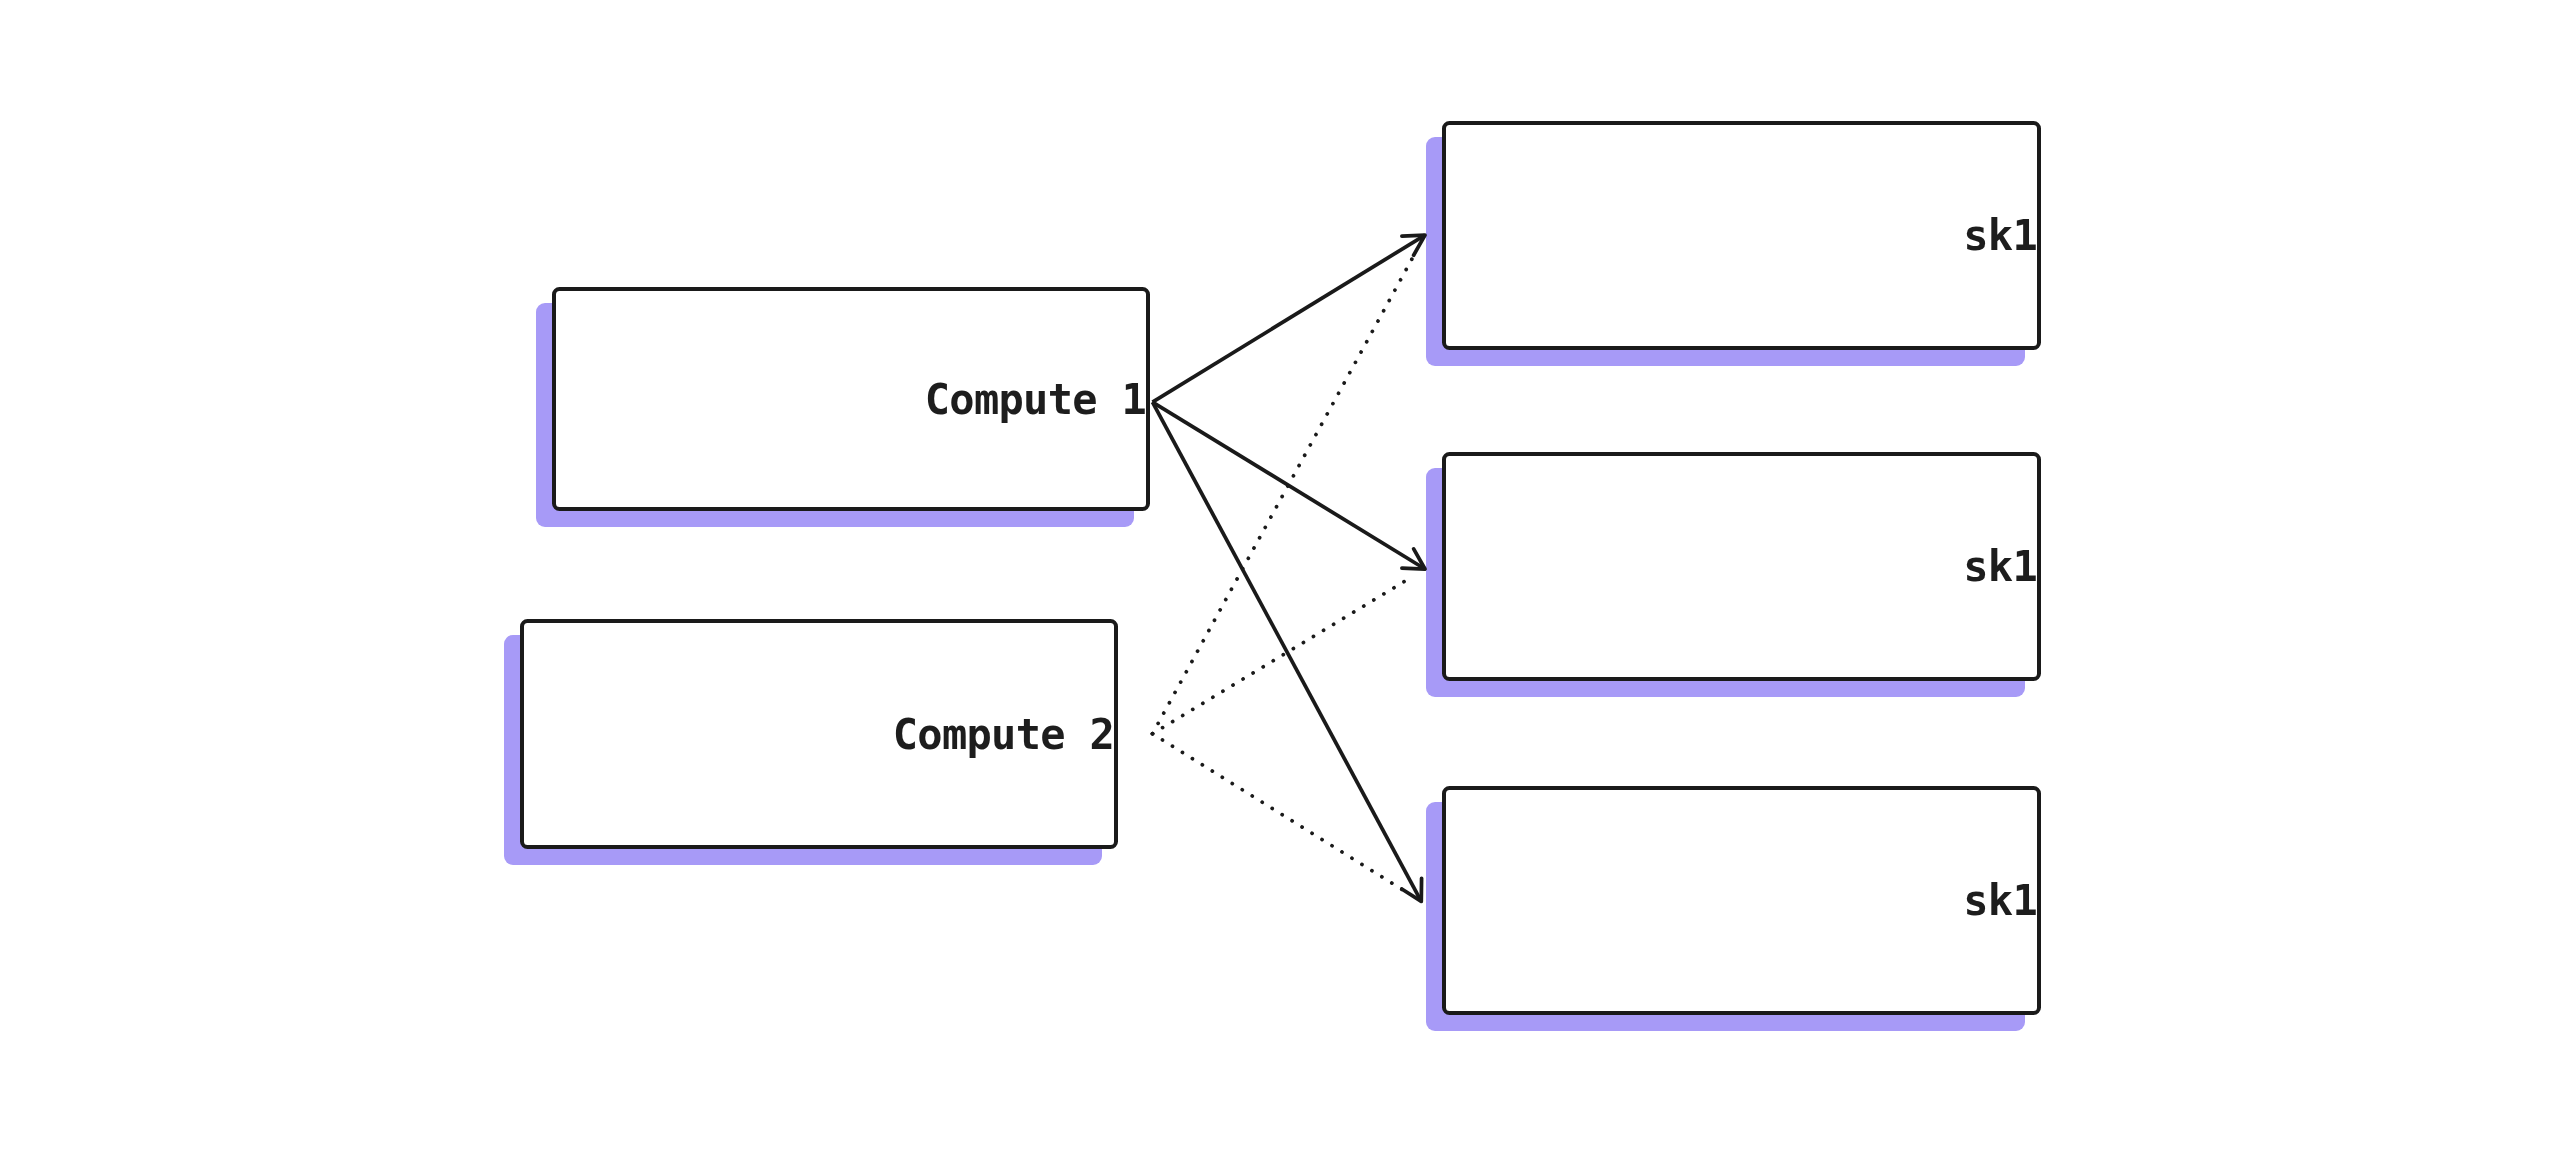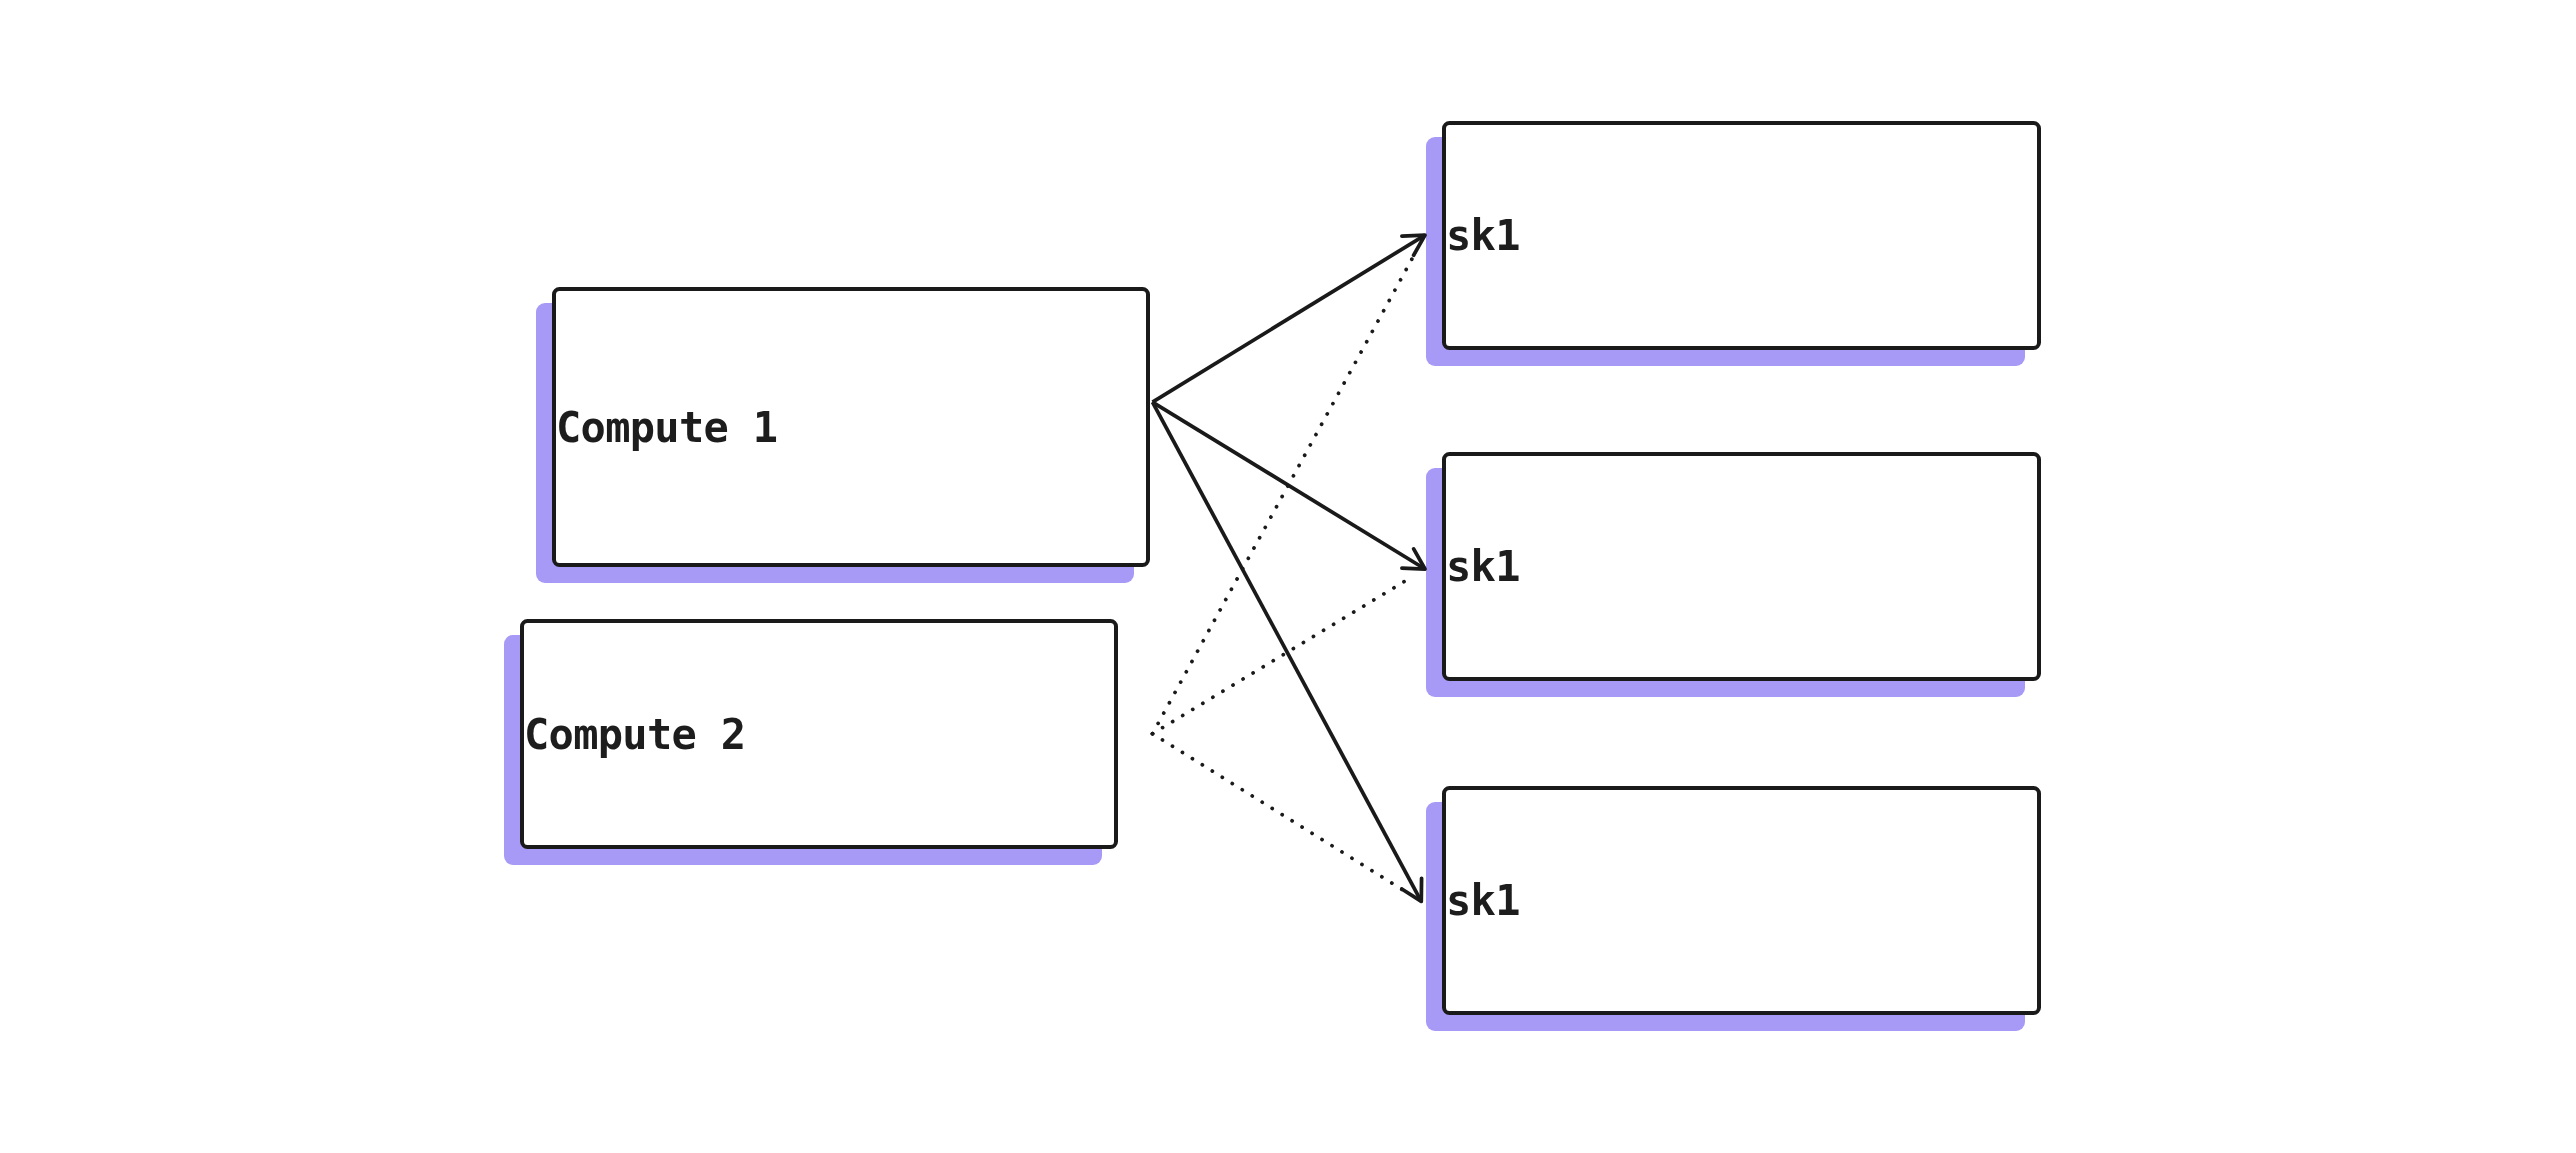--- a/index.html
+++ b/index.html
@@ -40,7 +40,7 @@
     border-radius: 7.5px;
     display: flex;
     align-items: center;
-    justify-content: flex-start;
+    justify-content: flex-end;
   }
   .node .label {
     font-size: 42px;

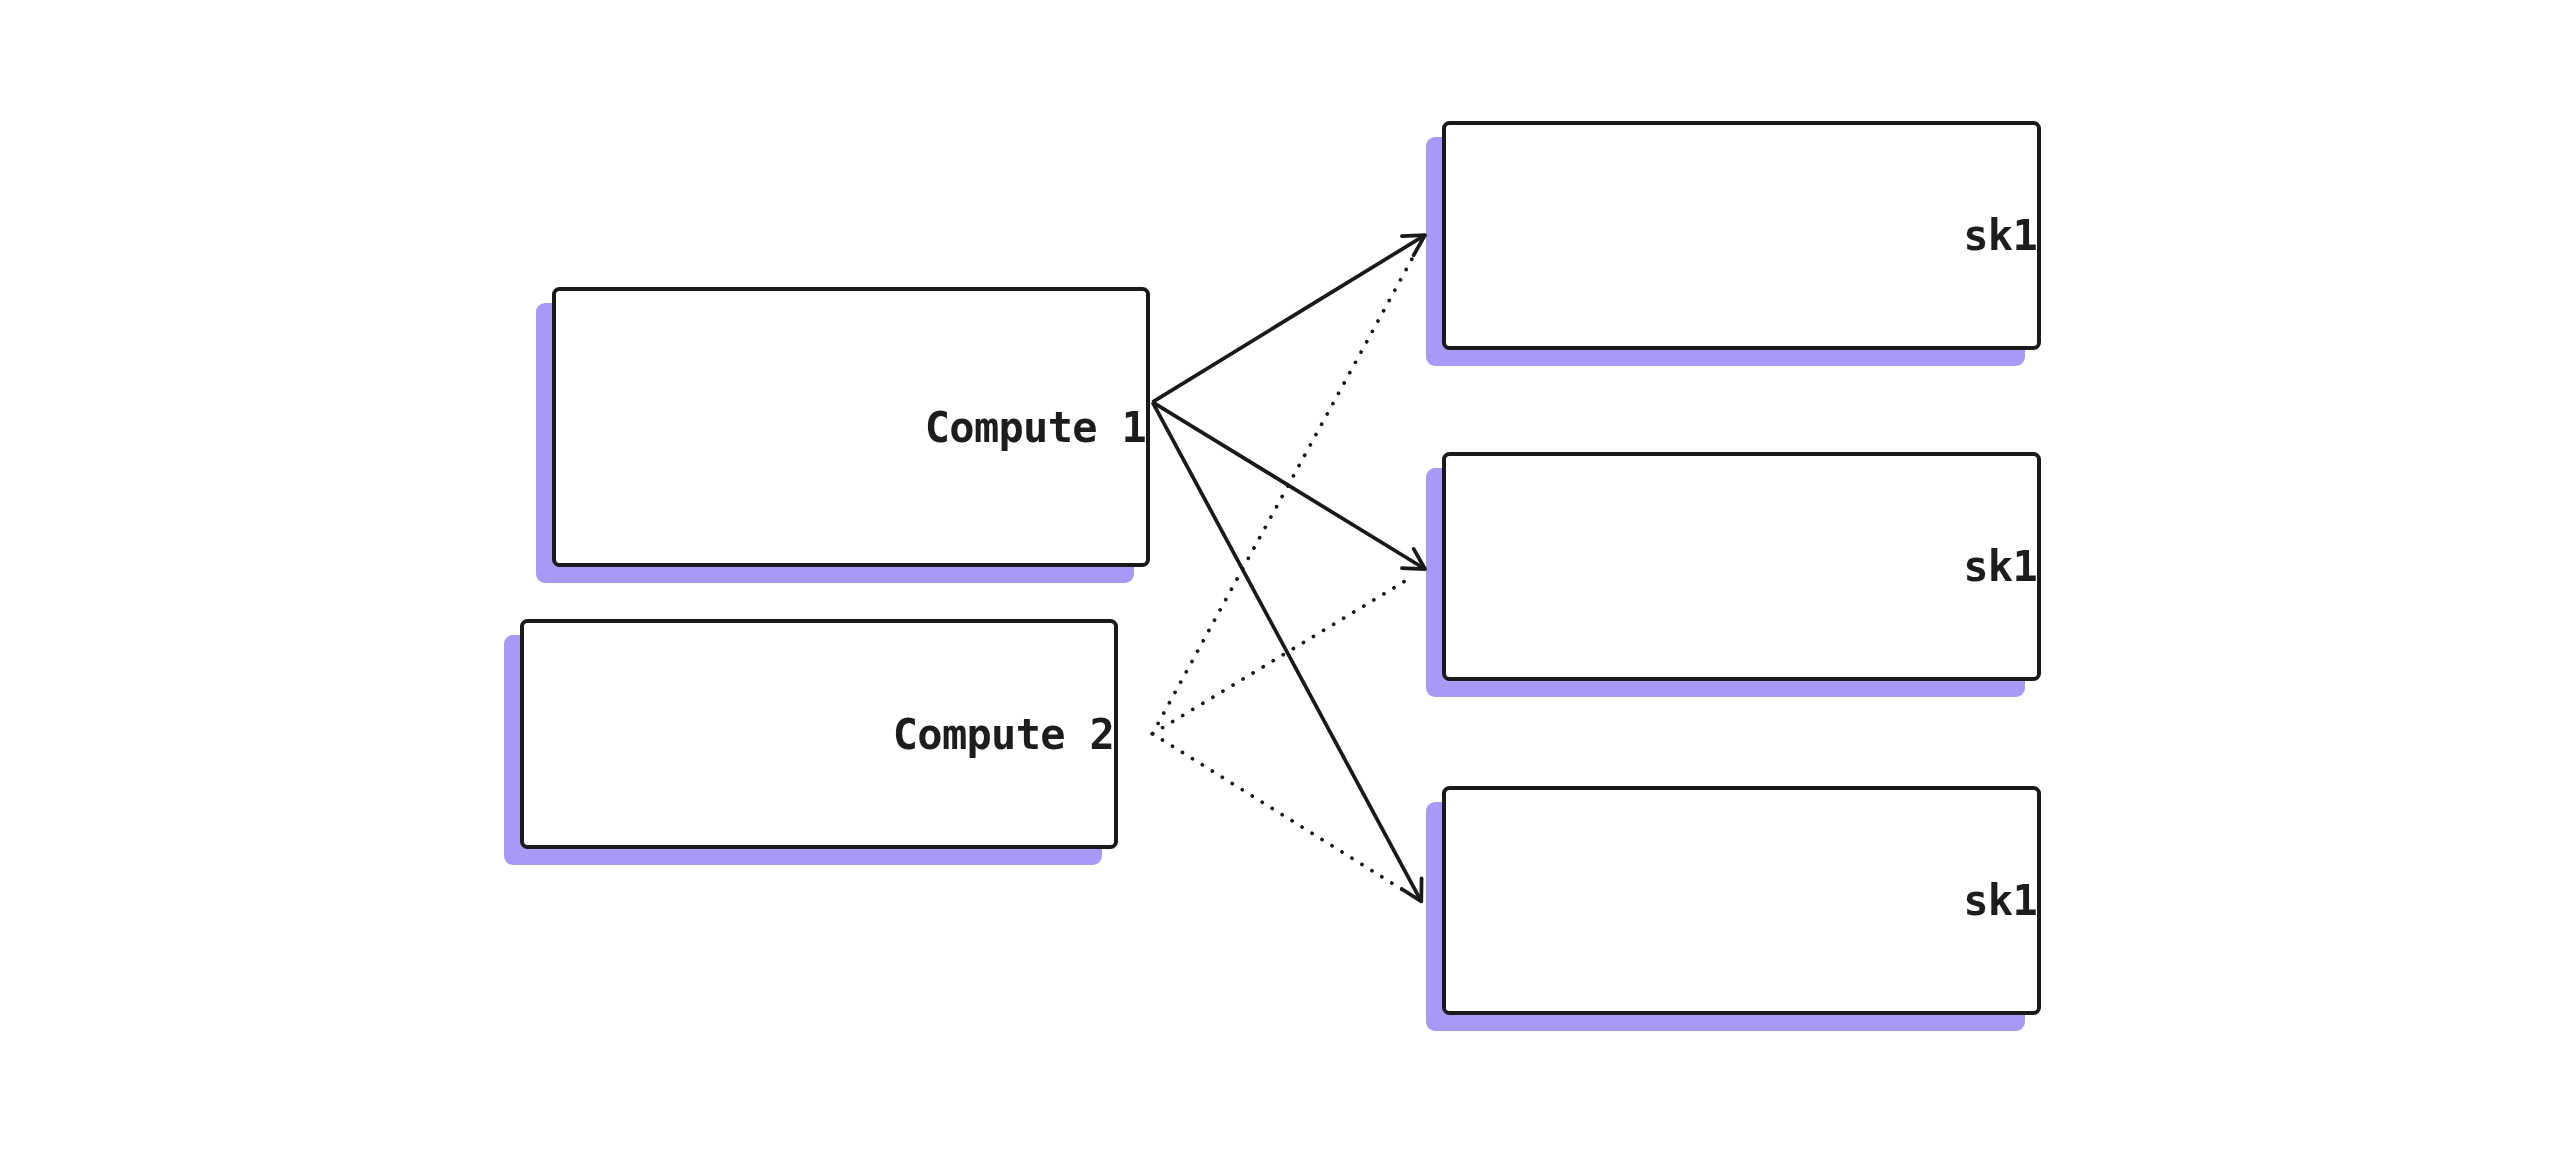--- a/index.html
+++ b/index.html
@@ -87,7 +87,7 @@
       </g>
   </svg>
 
-  <div class="node" style="left:552px; top:287px; width:598px; height:280px;">
+  <div class="node" style="left:552px; top:287px; width:598px; height:224px;">
     <div class="shadow"></div>
     <div class="box">
       <span class="label">Compute 1</span>

